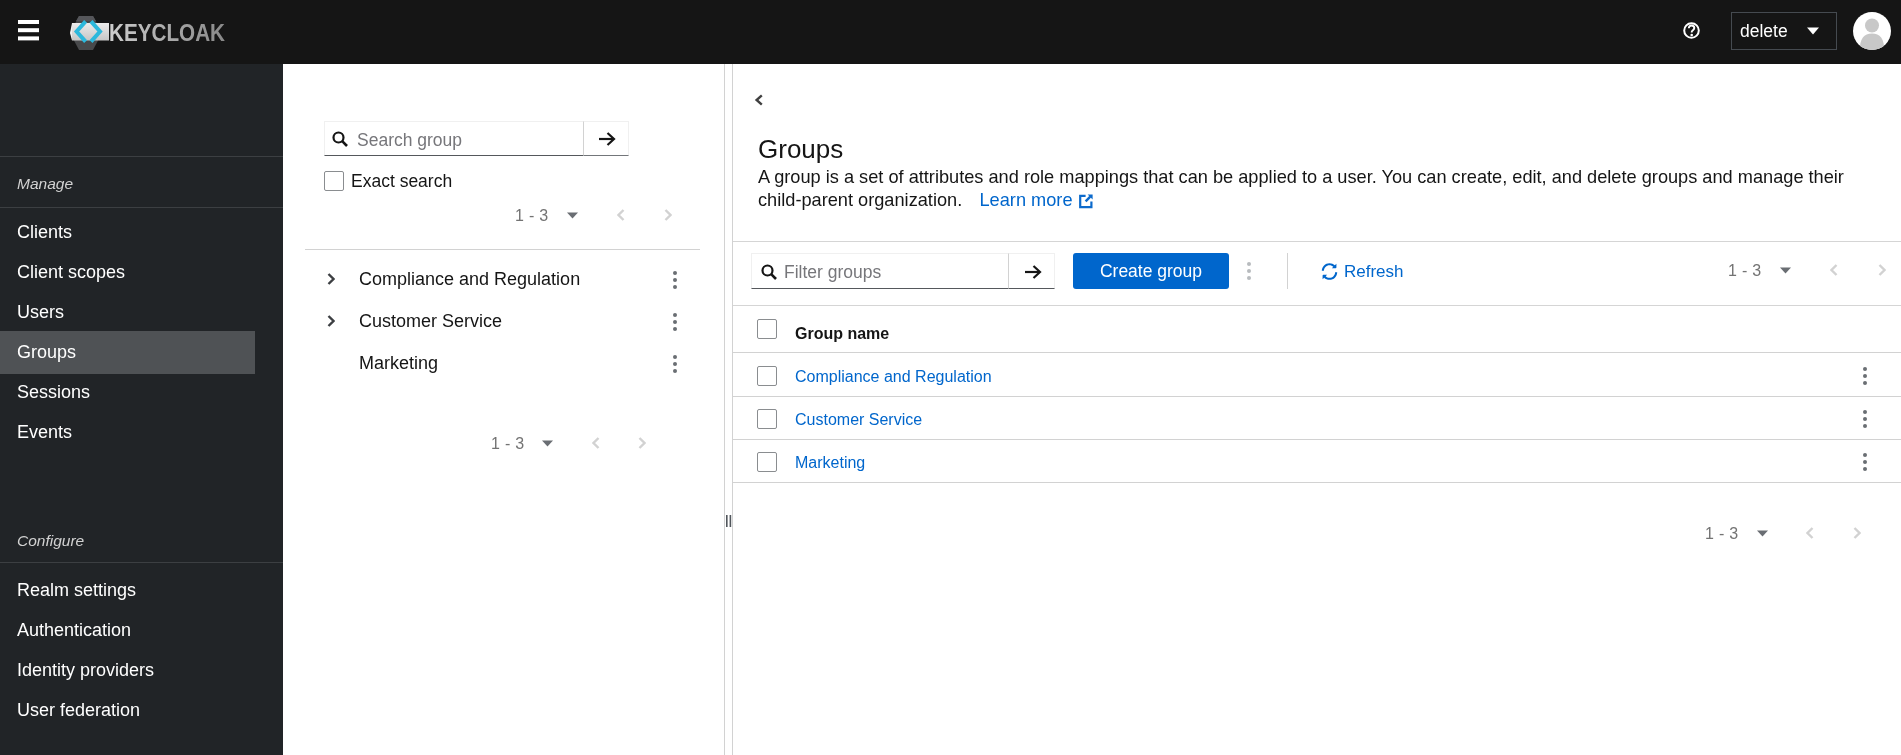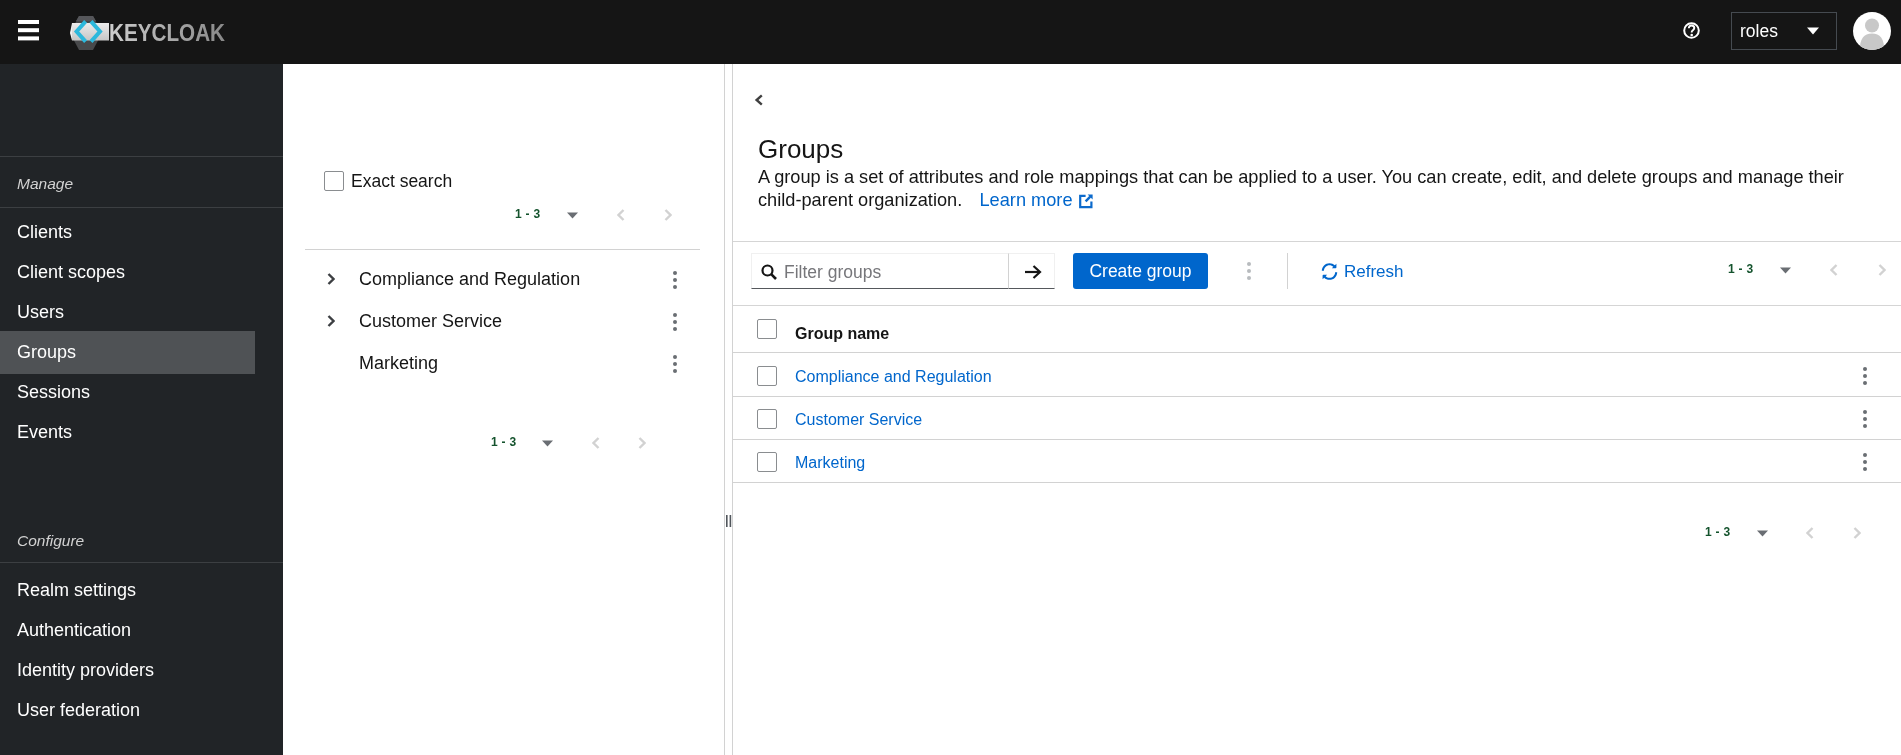--- a/index.html
+++ b/index.html
@@ -94,7 +94,7 @@
     </svg>
 
     <div class="abs" style="left:1731px;top:12px;width:106px;height:38px;border:1px solid #454a50;"></div>
-    <div class="abs" style="left:1740px;top:21px;font-size:17.5px;color:#fff;">roles</div>
+    <div class="abs" style="left:1740px;top:21px;font-size:17.5px;color:#fff;">delete</div>
     <svg class="abs" style="left:1807px;top:27px" width="12" height="8" viewBox="0 0 12 8">
         <polygon points="0,0.5 12,0.5 6,7.5" fill="#fff"></polygon>
       </svg>

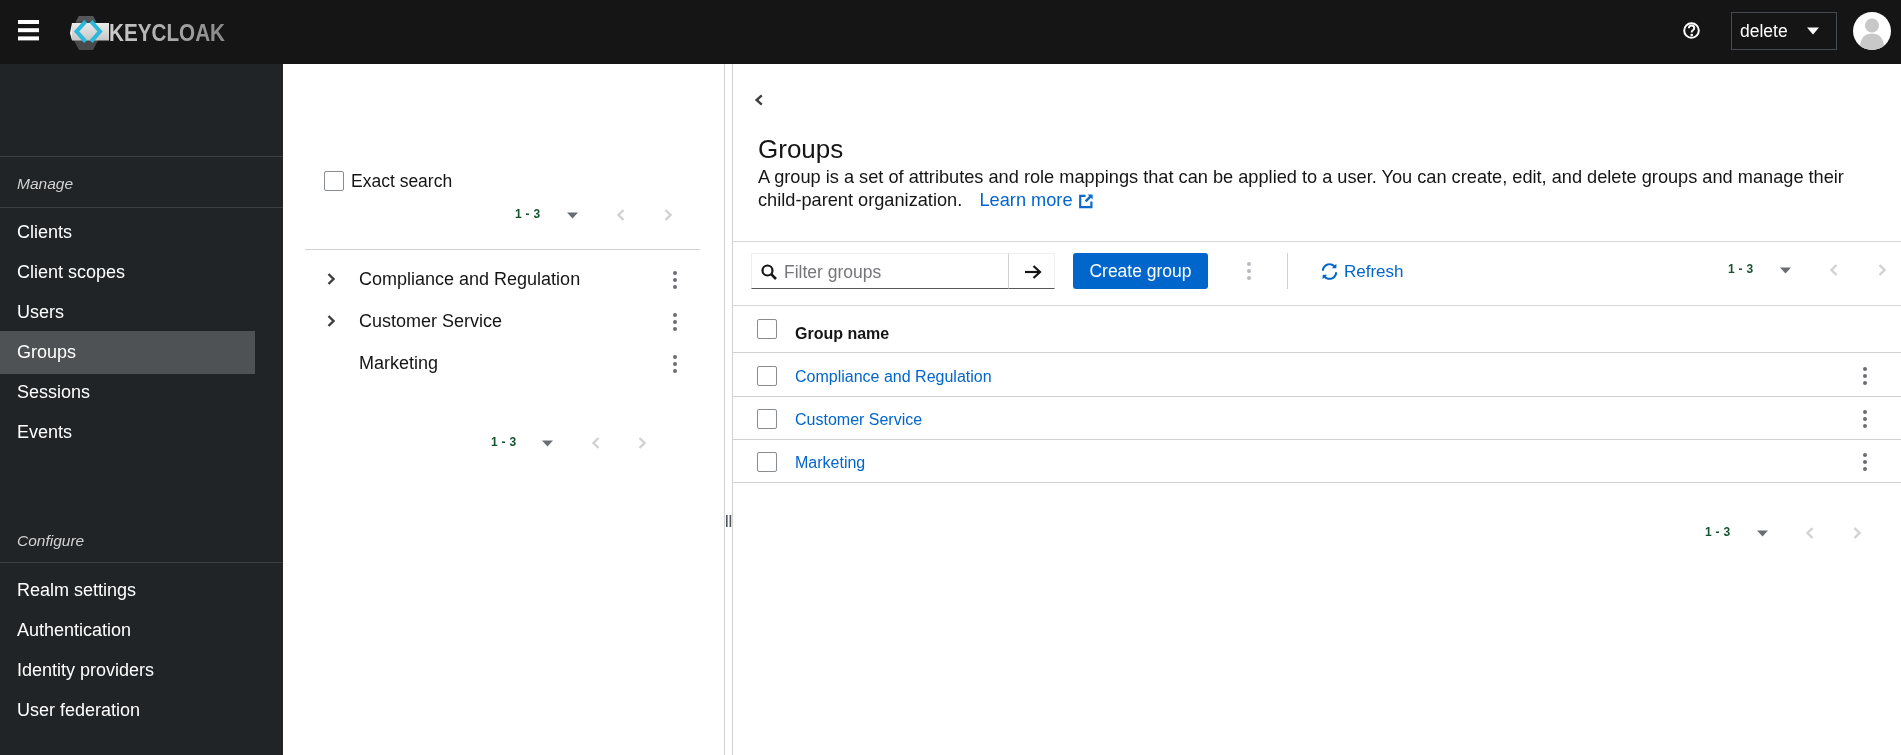--- a/index.html
+++ b/index.html
@@ -137,6 +137,21 @@
 
   <div id="leftpanel">
 
+    <div class="sgroup" style="left:41px;top:57px;">
+      <div class="inp" style="width:259px;height:35px;">
+        <svg class="cicon" style="left:7px;top:9px" width="16" height="16" viewBox="0 0 16 16">
+            <circle cx="6.5" cy="6.5" r="5" fill="none" stroke="#151515" stroke-width="2.2"></circle>
+            <line x1="10.2" y1="10.2" x2="15" y2="15" stroke="#151515" stroke-width="2.6"></line>
+          </svg>
+        <span class="ph" style="left:32px;top:8px">Search group</span>
+      </div>
+      <div class="btn" style="width:46px;height:35px;">
+        <svg class="cicon" style="left:14px;top:9px" width="18" height="16" viewBox="0 0 18 16">
+            <line x1="1" y1="8" x2="15" y2="8" stroke="#151515" stroke-width="2.2"></line>
+            <path d="M9.5 2 L16 8 L9.5 14" fill="none" stroke="#151515" stroke-width="2.2"></path>
+          </svg>
+      </div>
+    </div>
 
     <div class="cb" style="left:41px;top:107px;"></div>
     <div class="abs" style="left:68px;top:107px;font-size:17.5px;">Exact search</div>

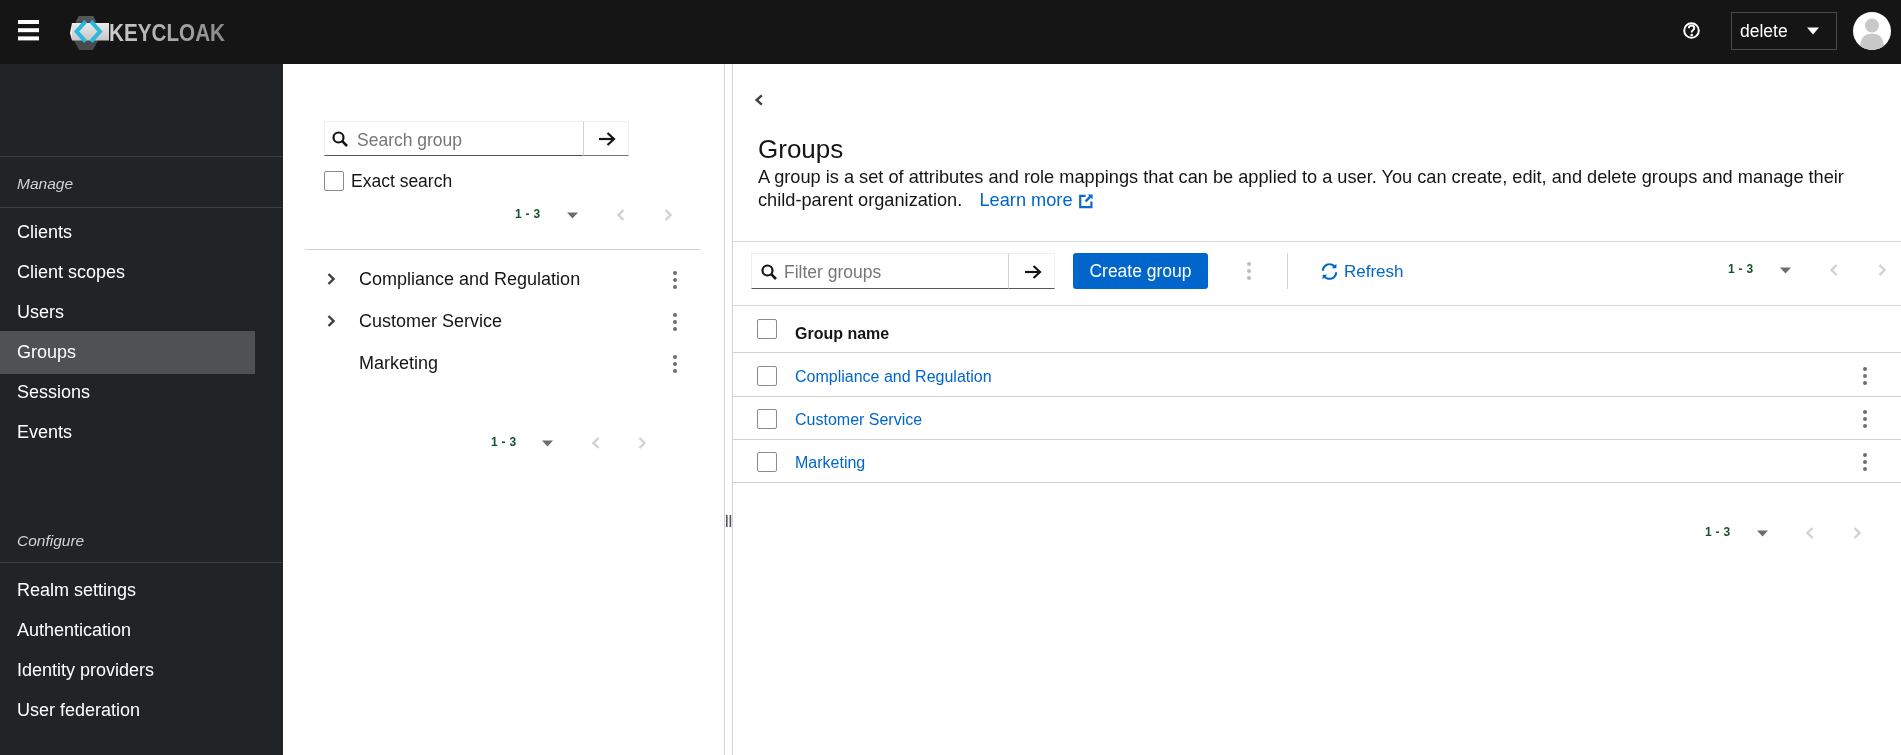--- a/index.html
+++ b/index.html
@@ -33,7 +33,7 @@
   
   .cb { position:absolute; width:19.5px; height:19.5px; border:1.8px solid #8a8d90; border-radius:2px; background:#fff; }
   
-  .pgnum { position:absolute; font-size:12px; font-weight:bold; color:#14532d; letter-spacing:0.3px; }
+  .pgnum { position:absolute; font-size:16px; font-weight:normal; color:#737373; letter-spacing:0.3px; }
   .chev { position:absolute; }
   
   .kebab { position:absolute; width:4px; }

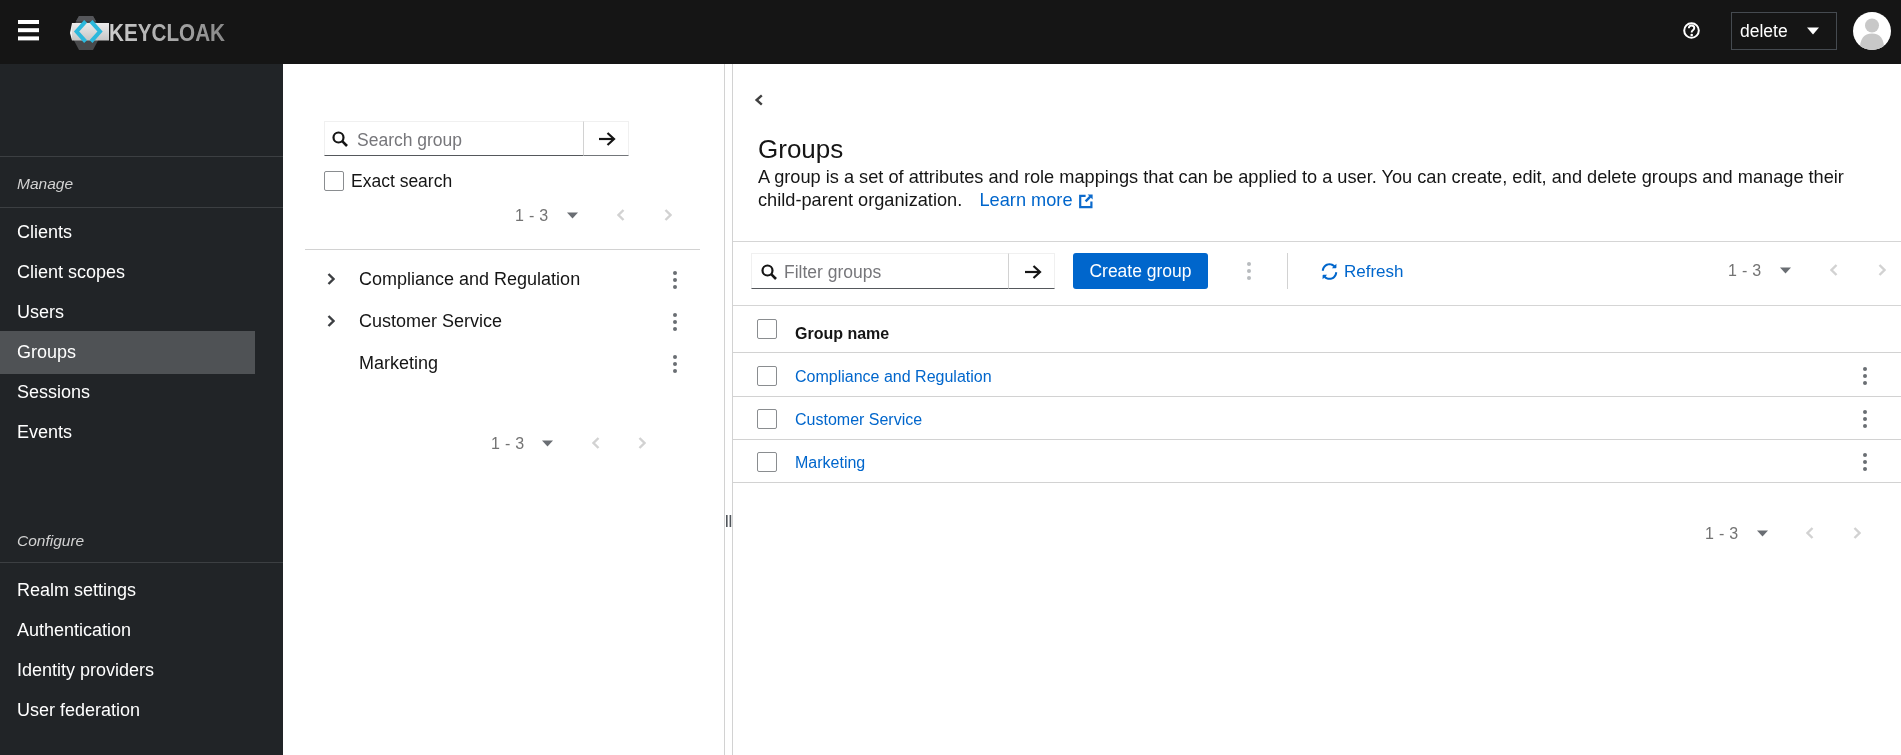--- a/index.html
+++ b/index.html
@@ -241,7 +241,7 @@
           </svg>
       </div>
     </div>
-    <button class="bluebtn" style="left:340px;top:189px;width:135px;height:36px;">Create group</button>
+    <button class="bluebtn" style="left:340px;top:189px;width:156px;height:36px;">Create group</button>
     <div class="kebab light" style="left:514px;top:198px;">
         <i></i>
         <i></i>

